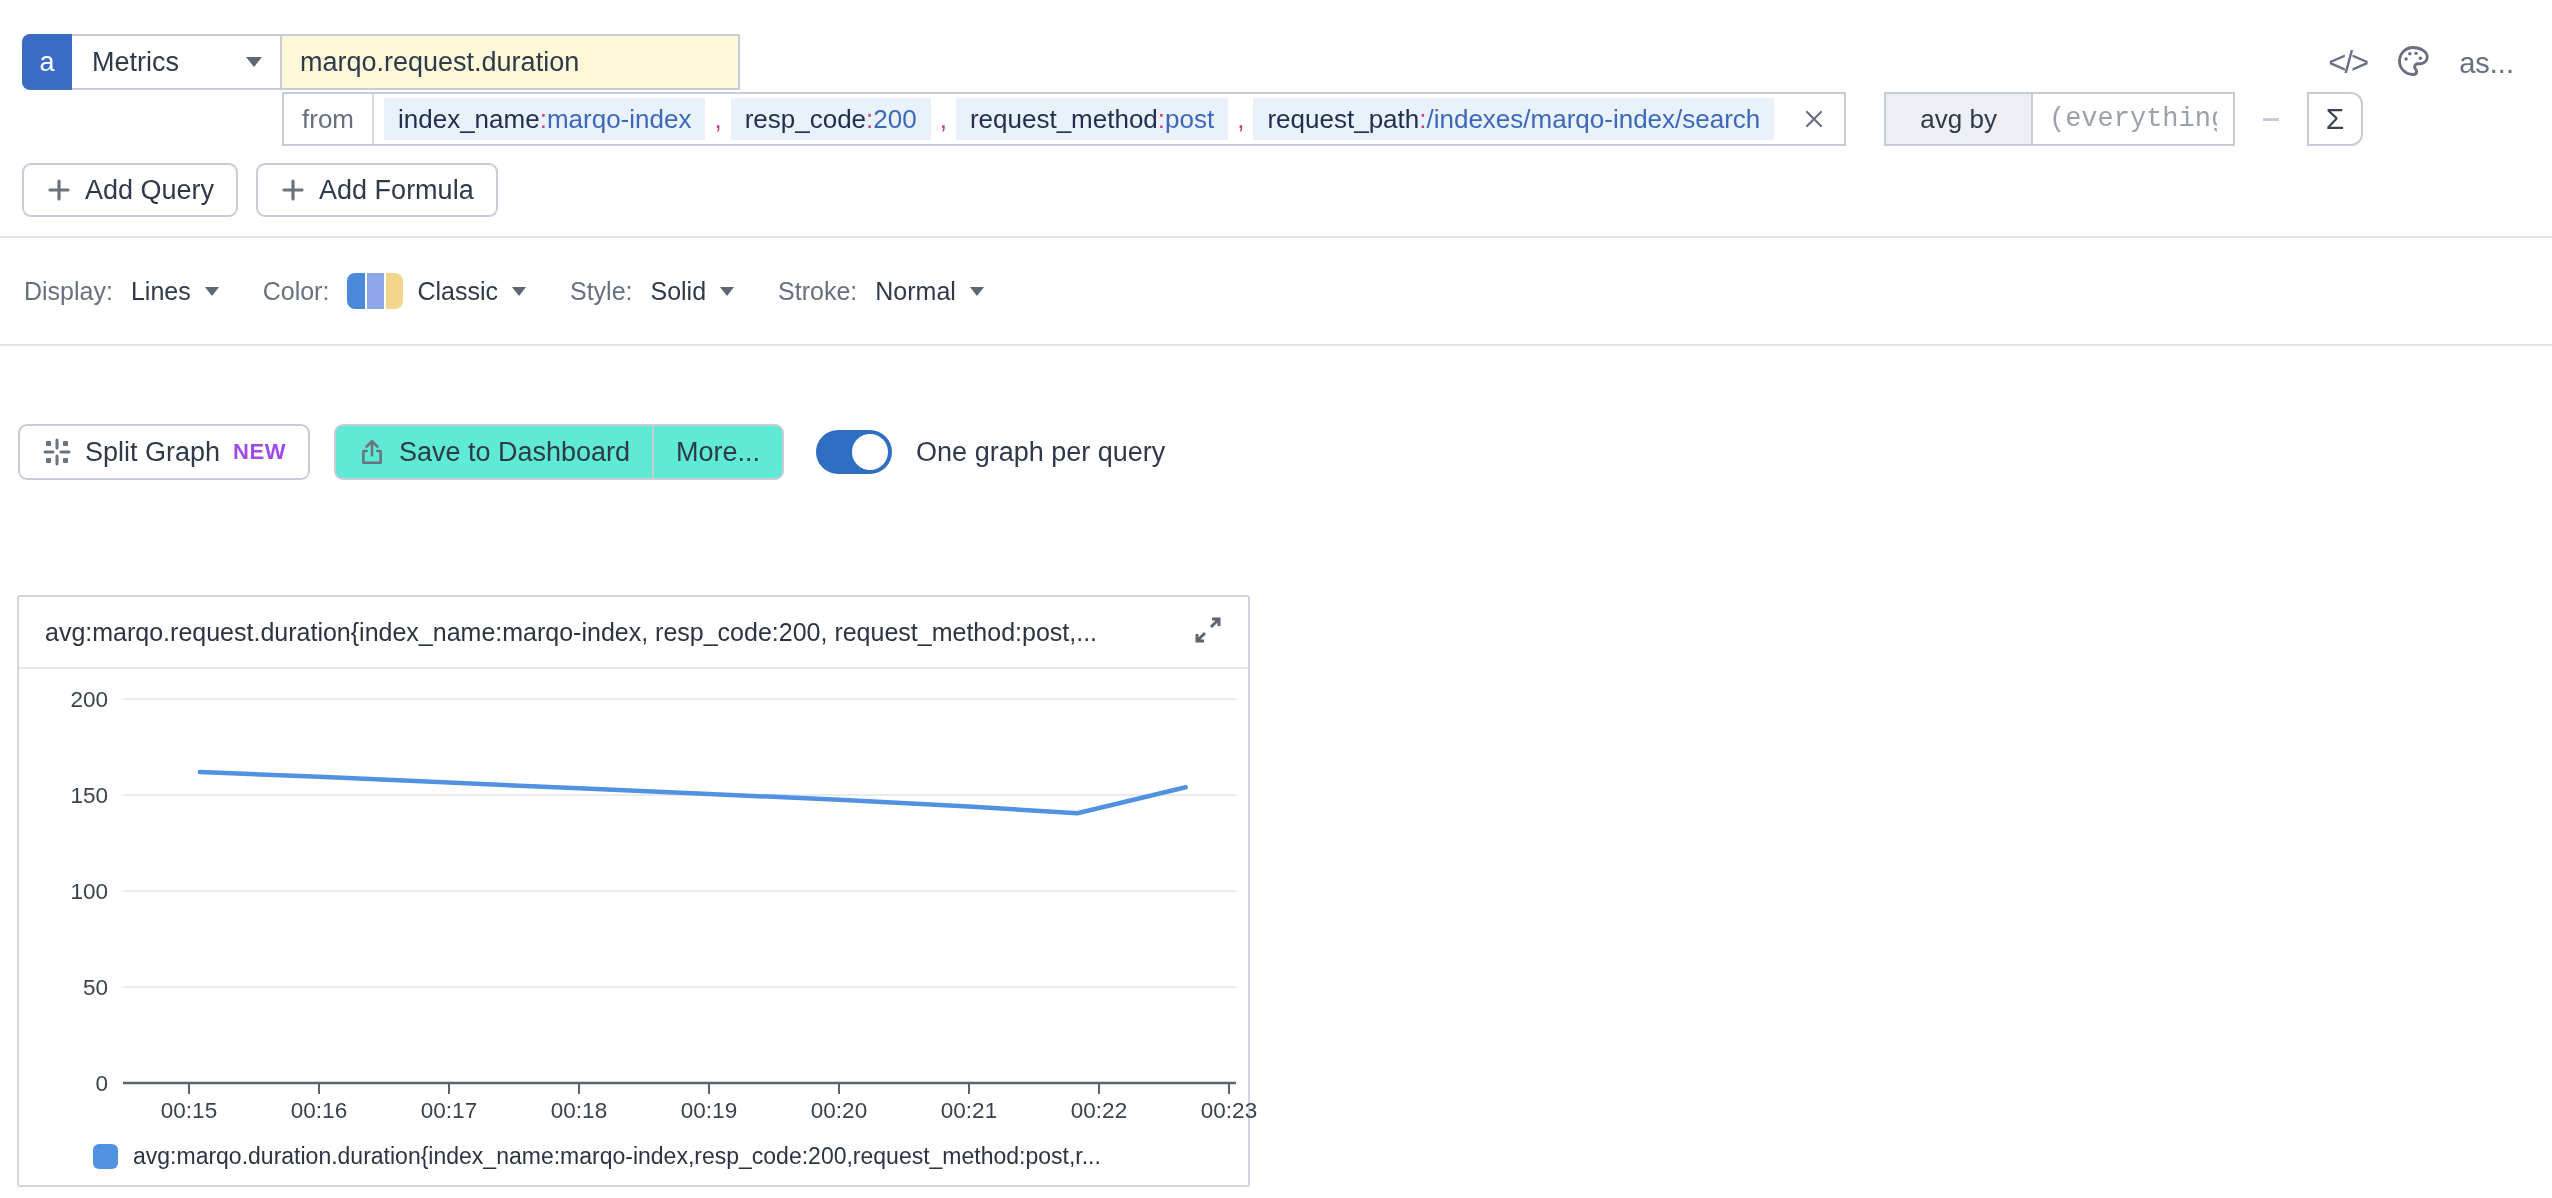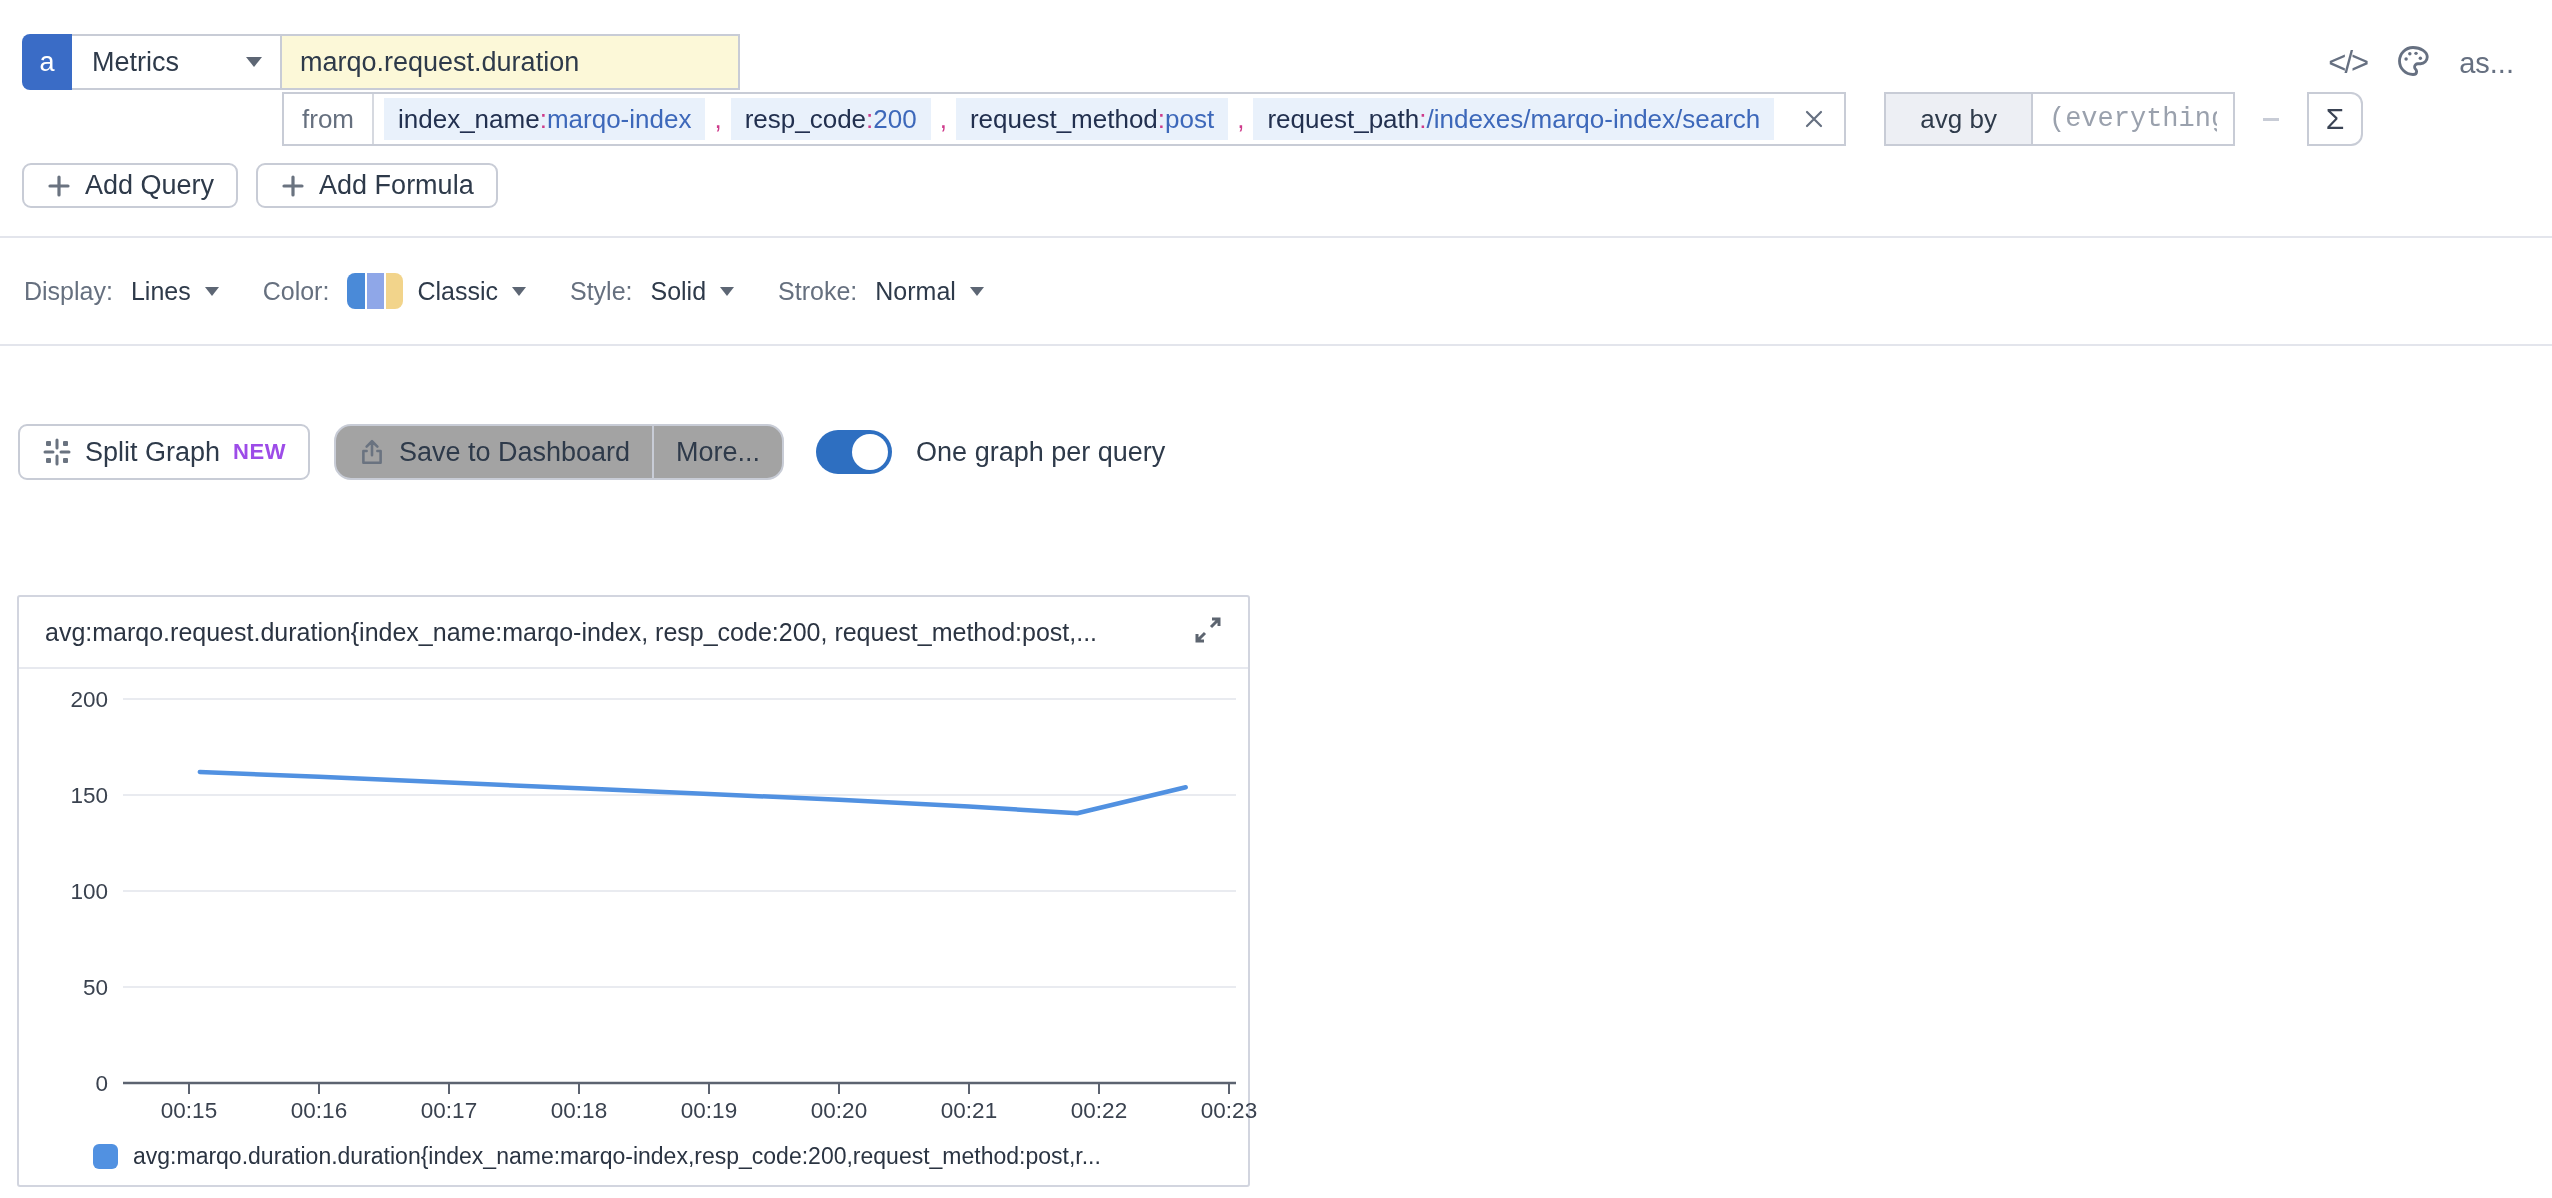--- a/index.html
+++ b/index.html
@@ -50,7 +50,7 @@
 
   
   .add-row { position:absolute; left:22px; top:163px; display:flex; gap:18px; }
-  .btn { height:45px; border:2px solid #c8ccd6; border-radius:9px; background:#fff; display:flex;
+  .btn { height:54px; border:2px solid #c8ccd6; border-radius:9px; background:#fff; display:flex;
     align-items:center; gap:13px; padding:0 22px; font-size:27px; color:#2e3a4a; cursor:pointer; }
 
   .divider { position:absolute; left:0; width:2552px; height:2px; background:#e3e5ec; }

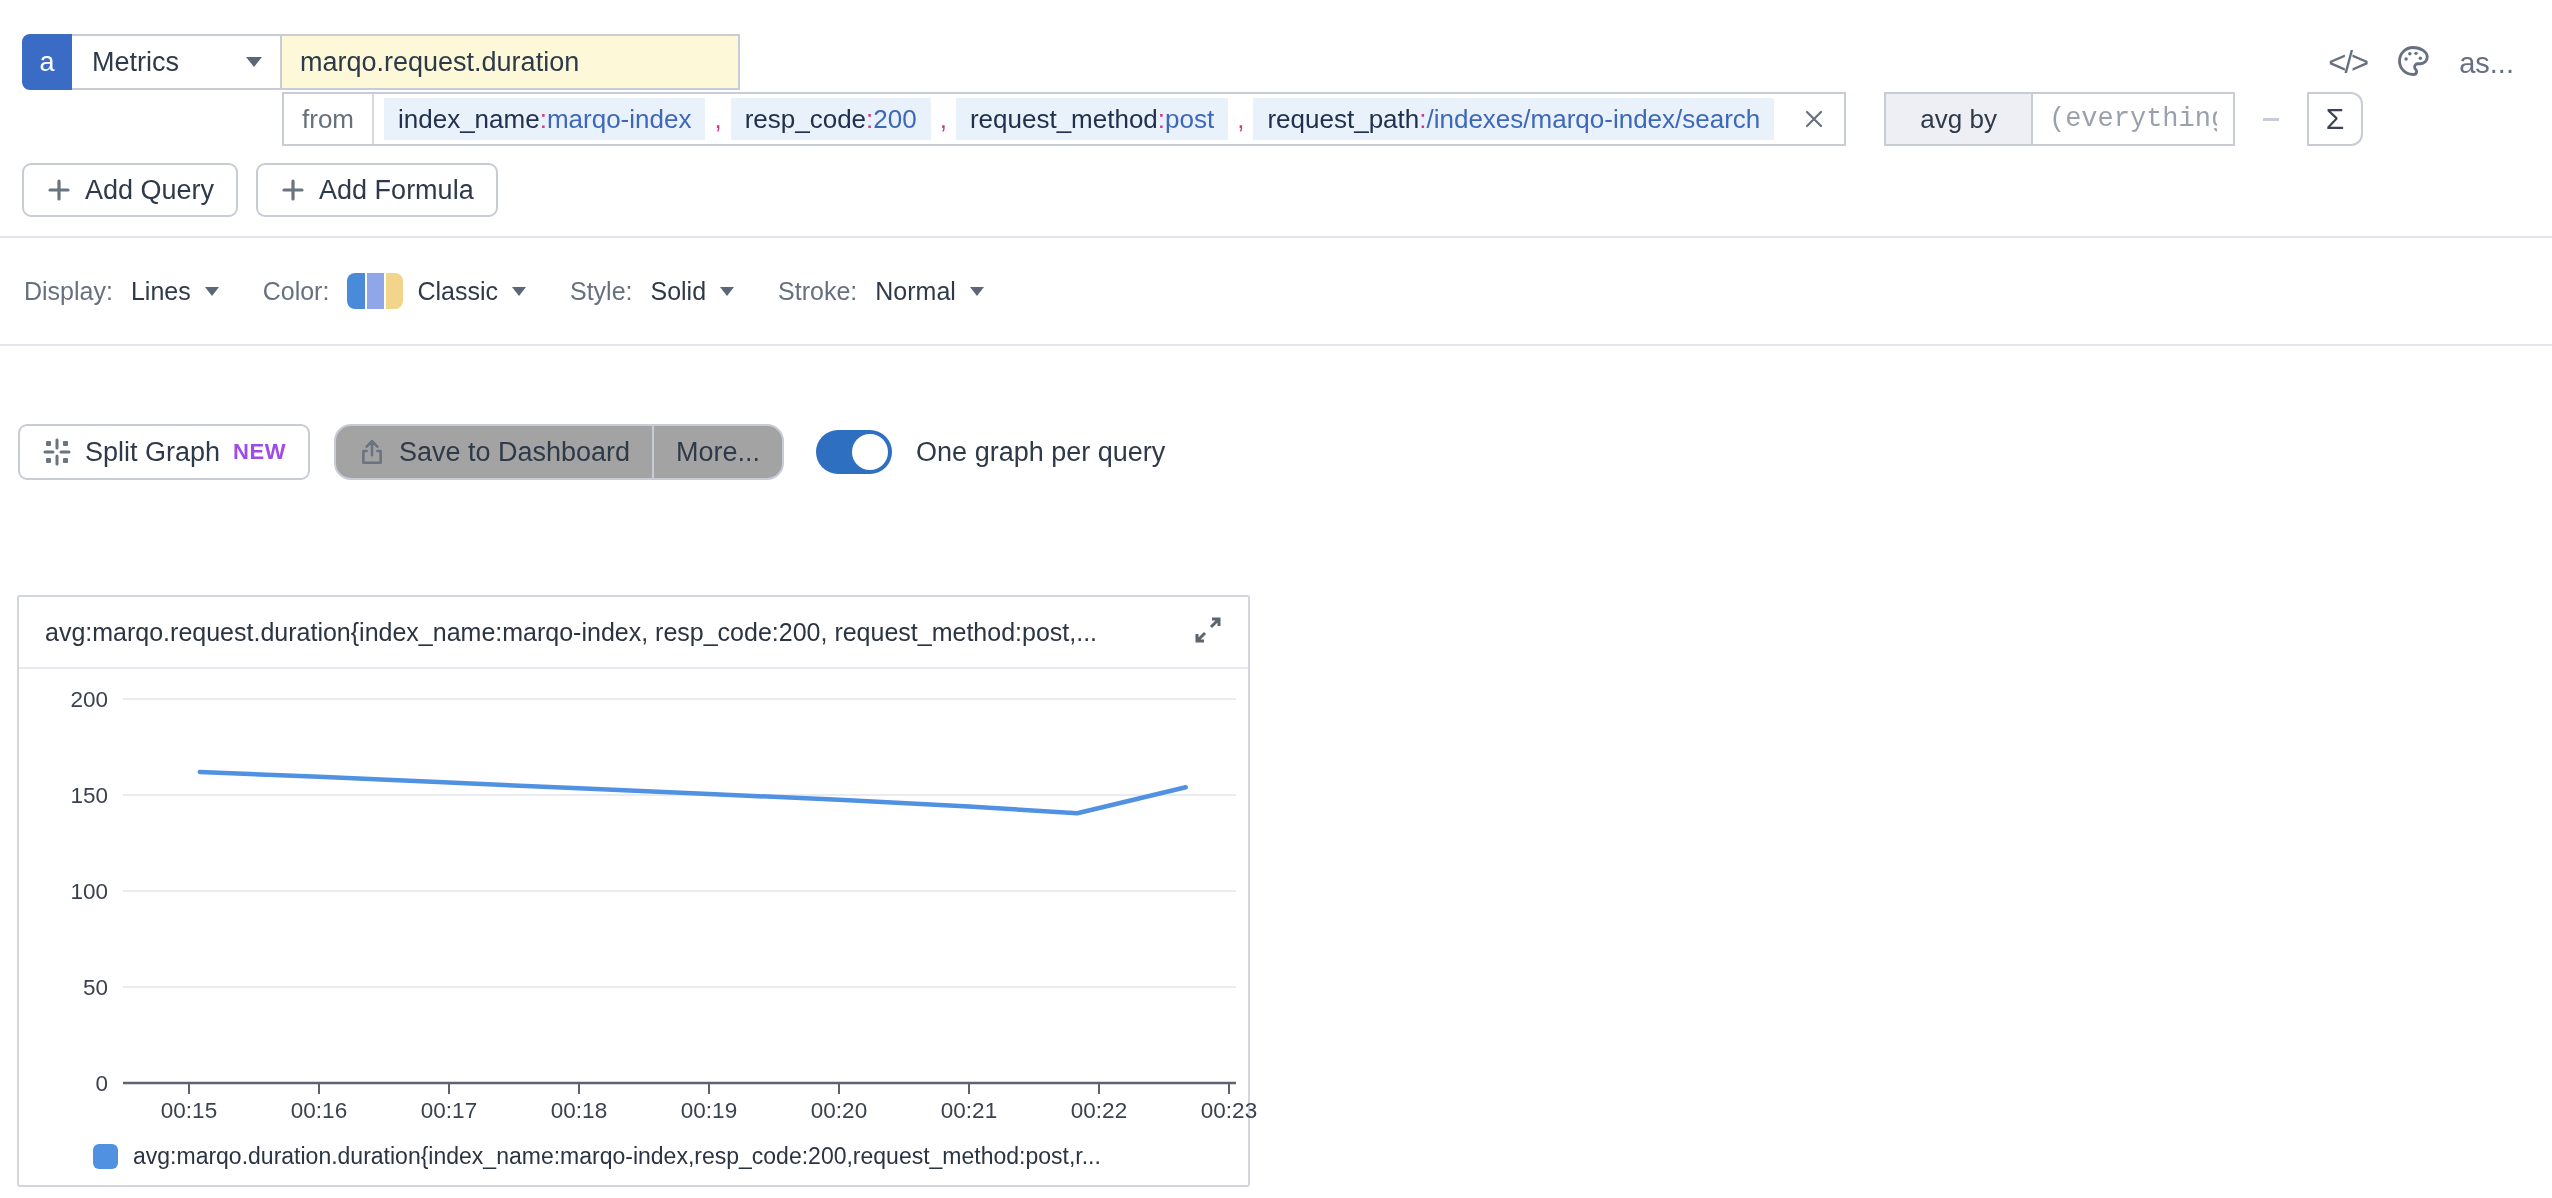--- a/index.html
+++ b/index.html
@@ -68,7 +68,7 @@
   .toolbar-row { position:absolute; left:18px; top:424px; height:56px; display:flex; align-items:center; gap:24px; }
   .split-btn { height:56px; }
   .new-badge { color:#9d4ce8; font-size:22px; font-weight:700; letter-spacing:0.5px; }
-  .btn-group { display:flex; align-items:stretch; height:56px; border:2px solid #c8ccd6; border-radius:17px; background:#a3a3a3; }
+  .btn-group { display:flex; align-items:stretch; height:56px; border:2px solid #c8ccd6; border-radius:9px; background:#5eead4; }
   .group-btn { display:flex; align-items:center; gap:13px; padding:0 22px; font-size:27px; cursor:pointer; }
   .group-sep { width:2px; background:#c8ccd6; }
   .toggle { width:76px; height:44px; border-radius:22px; background:#c3c9d4; position:relative; cursor:pointer; margin-left:8px; flex:none; }

